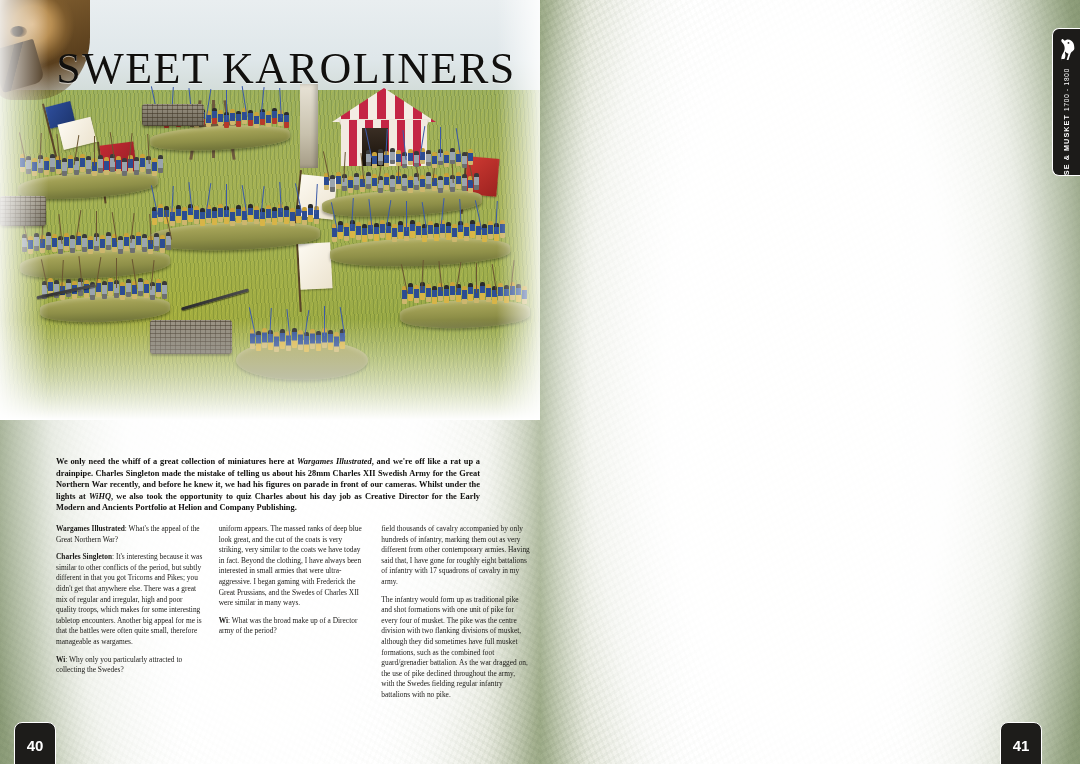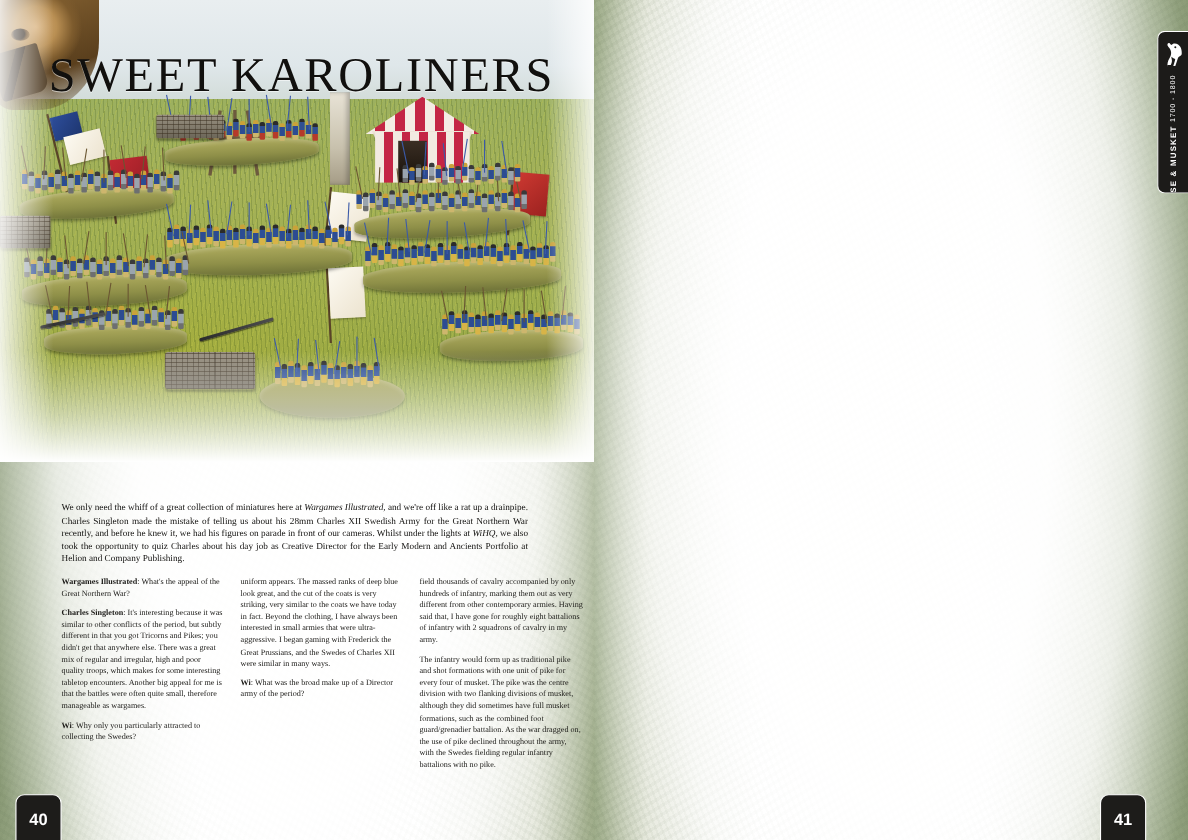--- a/index.html
+++ b/index.html
@@ -162,7 +162,7 @@
 
   
   .hero-title{
-    position:absolute; left:4px; top:14px; width:540px; text-align:center;
+    position:absolute; left:16px; top:14px; width:540px; text-align:center;
     font-family:"Liberation Serif", serif;
     font-size:44px; letter-spacing:1.5px; color:#11100e;
     z-index:5; font-weight:400;

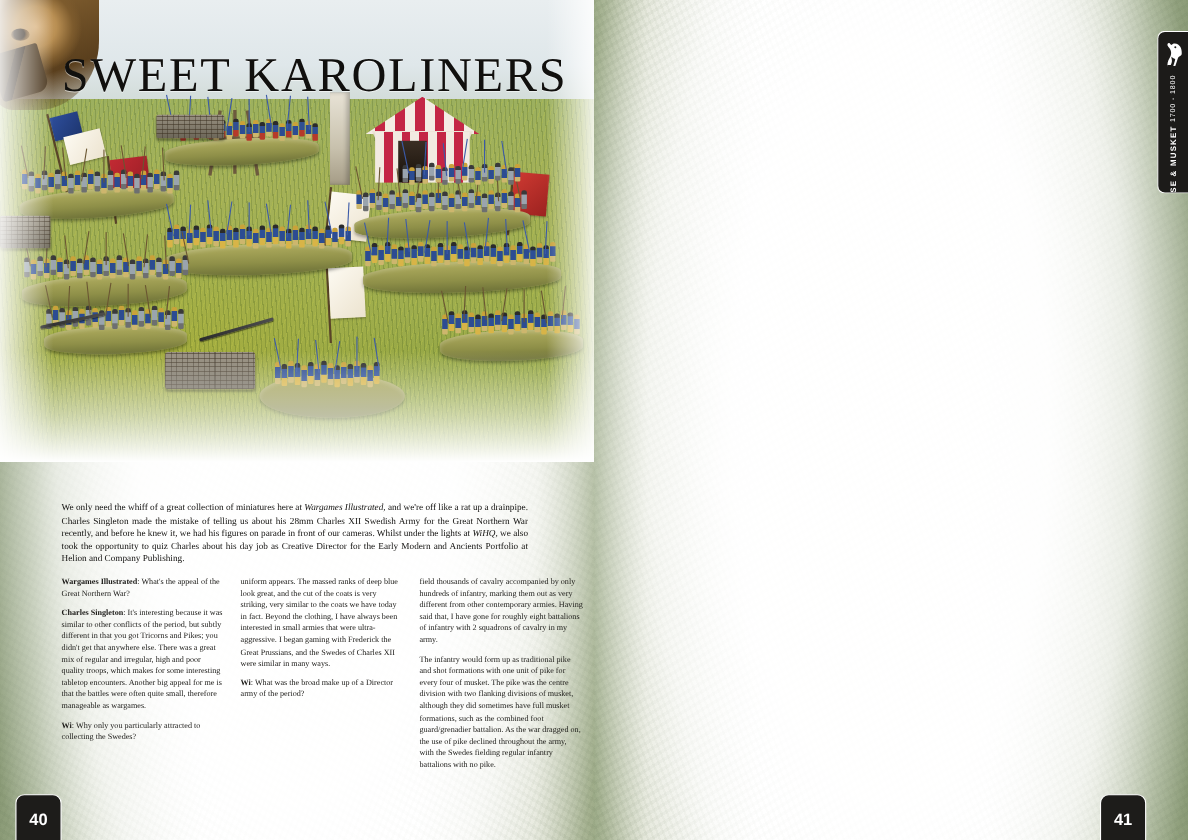--- a/index.html
+++ b/index.html
@@ -178,7 +178,7 @@
   
   .standfirst{
     position:absolute; left:56px; top:456px; width:424px;
-    font-size:8.4px; line-height:11.6px; font-weight:normal; color:#100f0d;
+    font-size:8.4px; line-height:11.6px; font-weight:bold; color:#100f0d;
     text-align:justify; z-index:5;
   }
   .standfirst i{ font-style:italic; }

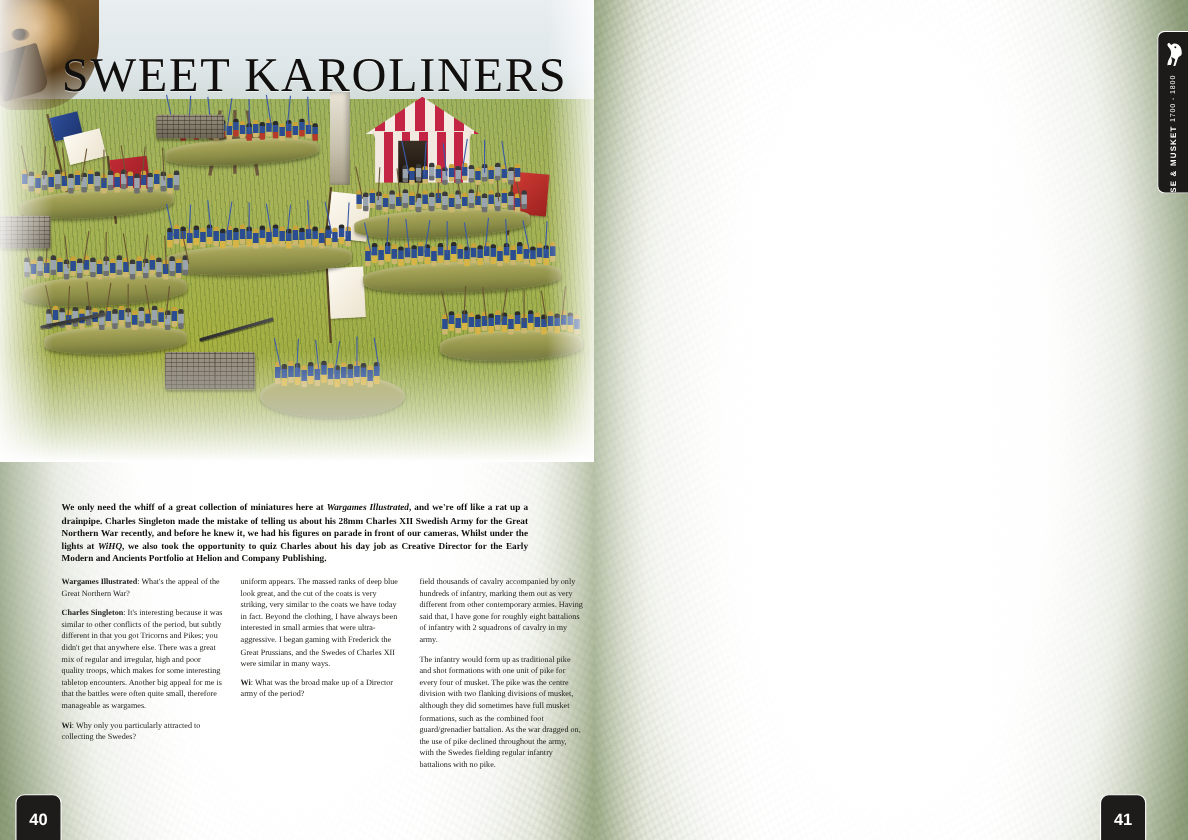--- a/index.html
+++ b/index.html
@@ -623,7 +623,7 @@
             <p><span class="sp">Wi</span><span>: What was the broad make up of a Director army of the period?</span></p>
           </div>
         <div class="col" id="lcol3">
-            <p><span>field thousands of cavalry accompanied by only hundreds of infantry, marking them out as very different from other contemporary armies. Having said that, I have gone for roughly eight battalions of infantry with 2 squadrons of cavalry in my army.</span></p>
+            <p><span>field thousands of cavalry accompanied by only hundreds of infantry, marking them out as very different from other contemporary armies. Having said that, I have gone for roughly eight battalions of infantry with 17 squadrons of cavalry in my army.</span></p>
             <p><span>The infantry would form up as traditional pike and shot formations with one unit of pike for every four of musket. The pike was the centre division with two flanking divisions of musket, although they did sometimes have full musket formations, such as the combined foot guard/grenadier battalion. As the war dragged on, the use of pike declined throughout the army, with the Swedes fielding regular infantry battalions with no pike.</span></p>
           </div>
       </div>

